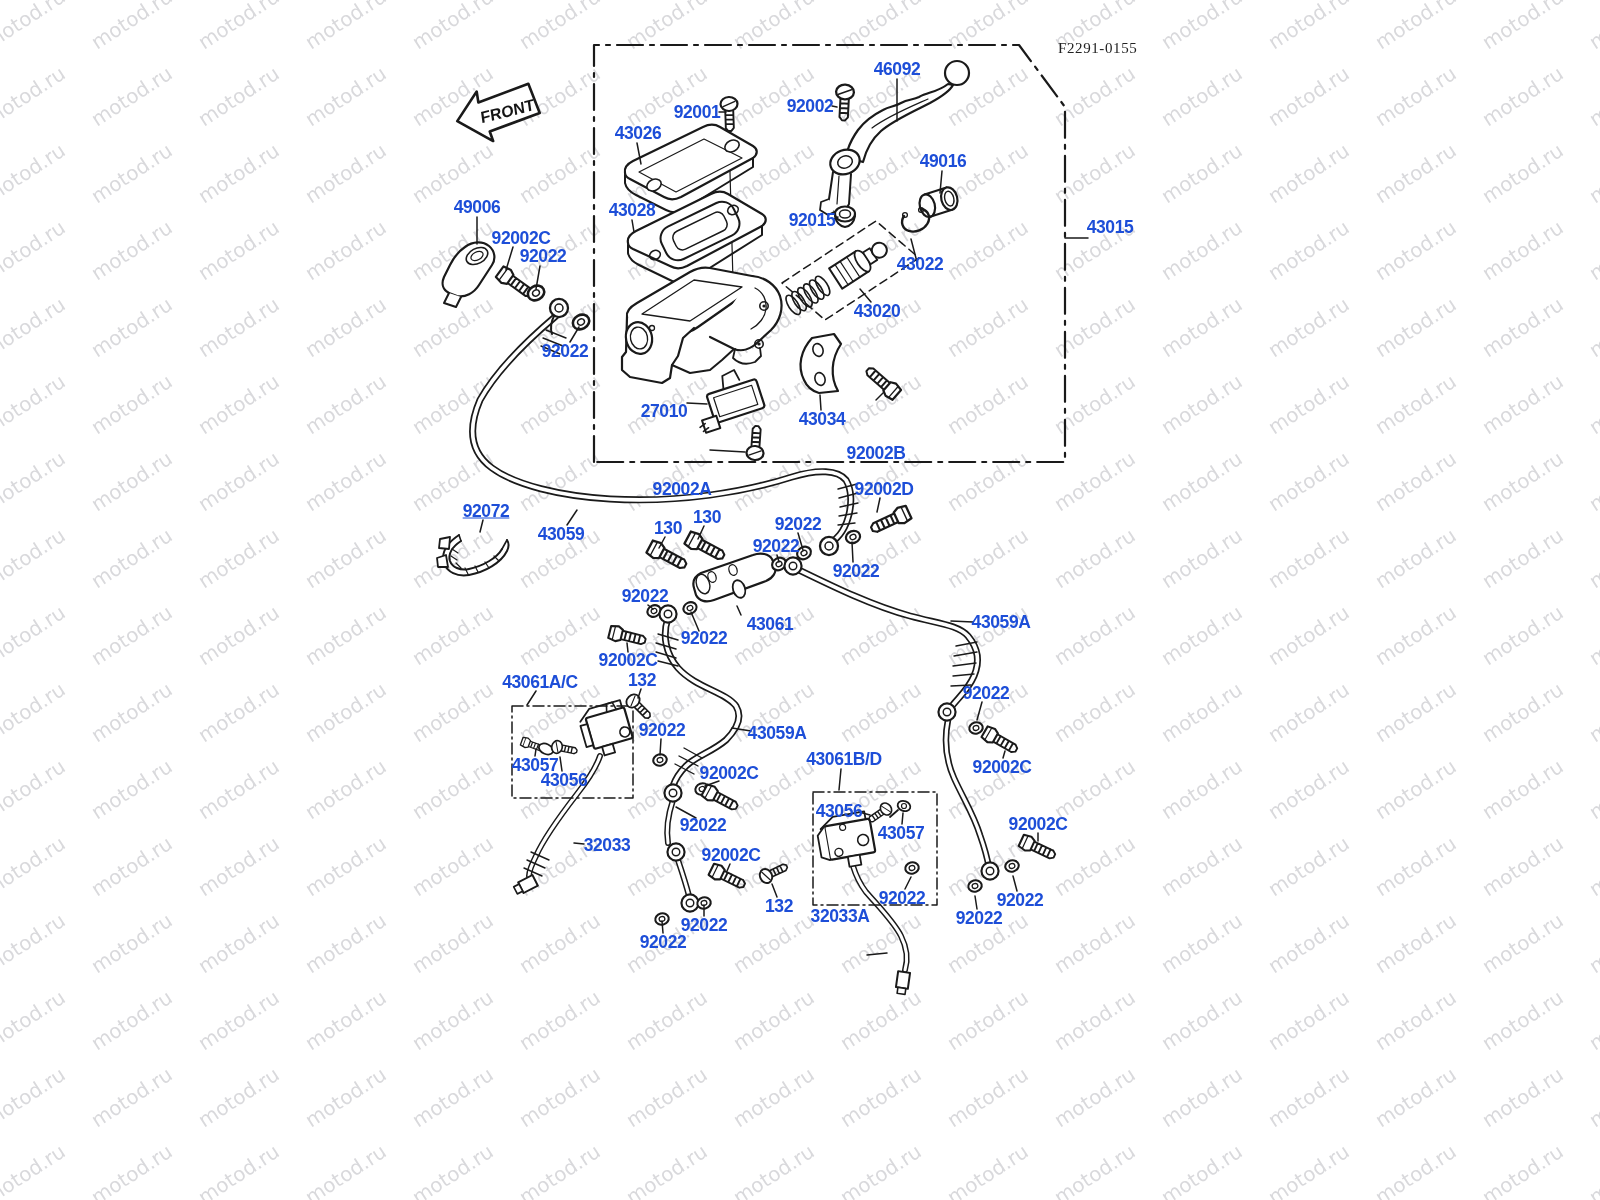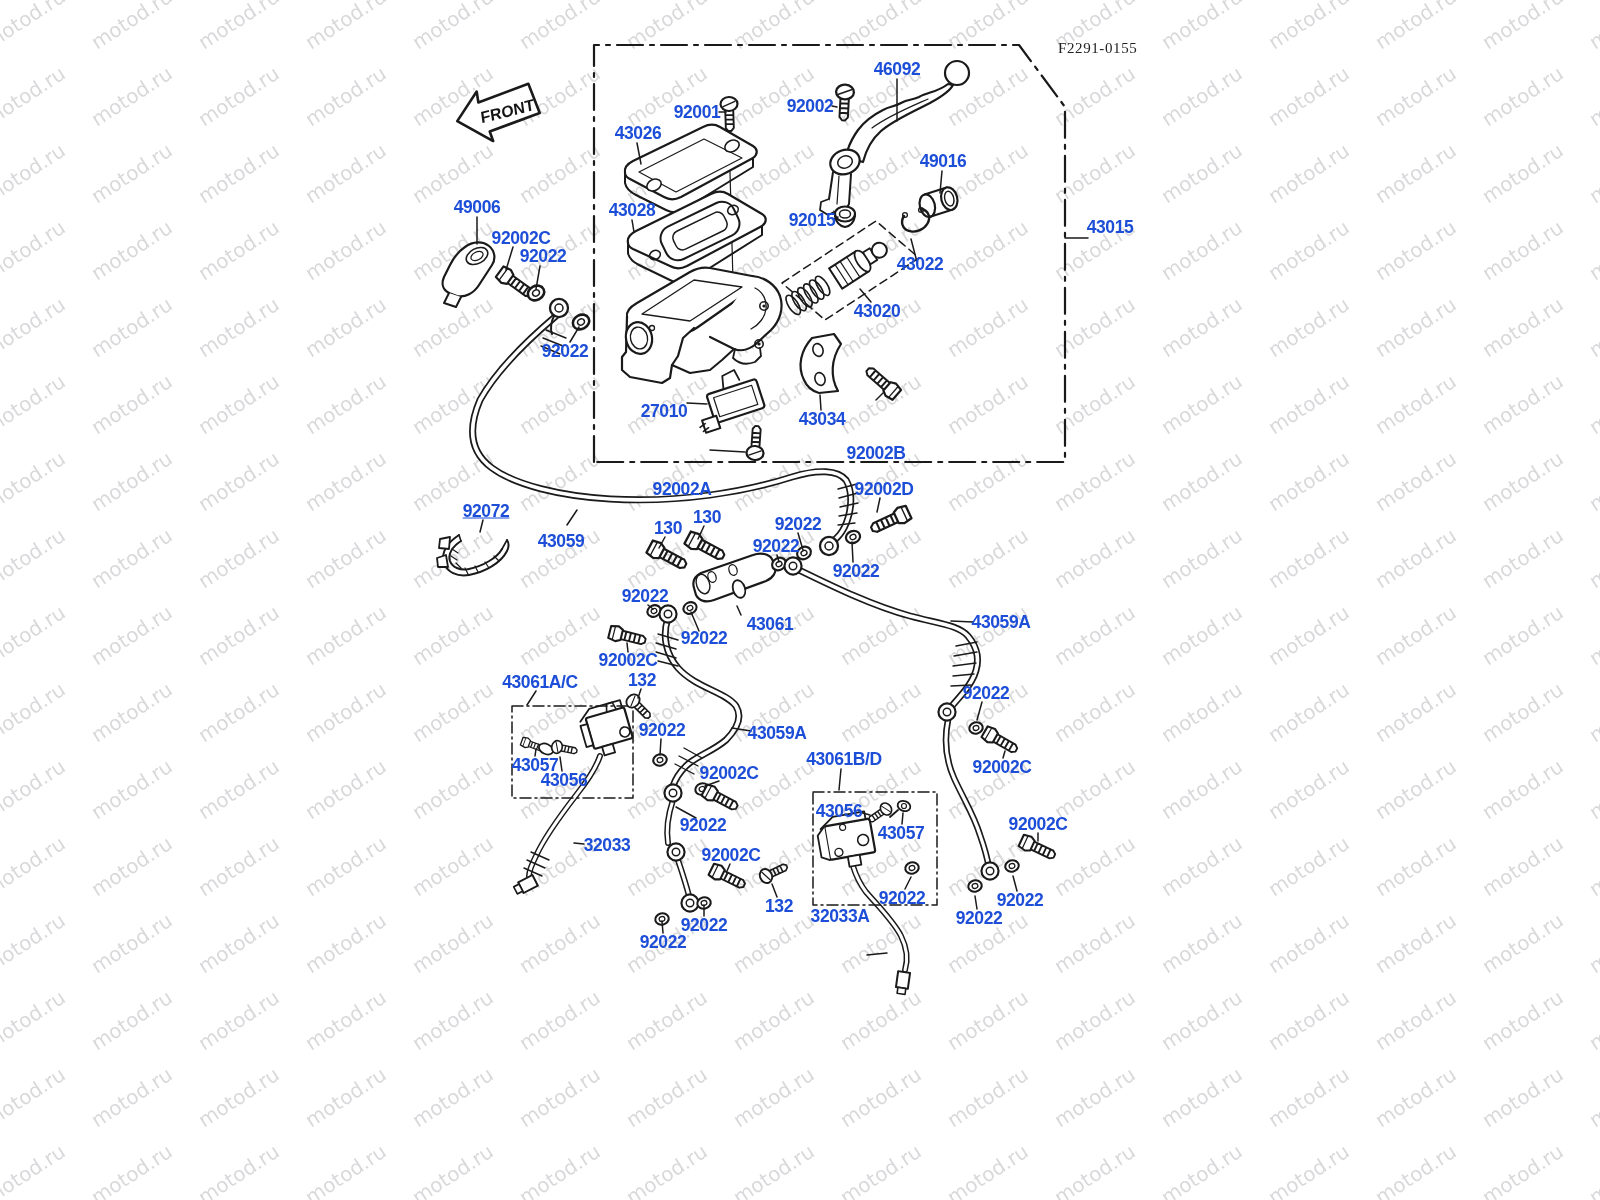--- a/index.html
+++ b/index.html
@@ -402,7 +402,7 @@
       <div class="part-label" style="left: 543px; top: 256px;">92022</div>
       <div class="part-label" style="left: 565px; top: 351px;">92022</div>
       <div class="part-label" style="left: 486px; top: 511px; text-decoration: underline;">92072</div>
-      <div class="part-label" style="left: 561px; top: 534px; margin-top: 7px;">43059</div>
+      <div class="part-label" style="left: 561px; top: 534px;">43059</div>
       <div class="part-label" style="left: 668px; top: 528px;">130</div>
       <div class="part-label" style="left: 707px; top: 517px;">130</div>
       <div class="part-label" style="left: 798px; top: 524px;">92022</div>

